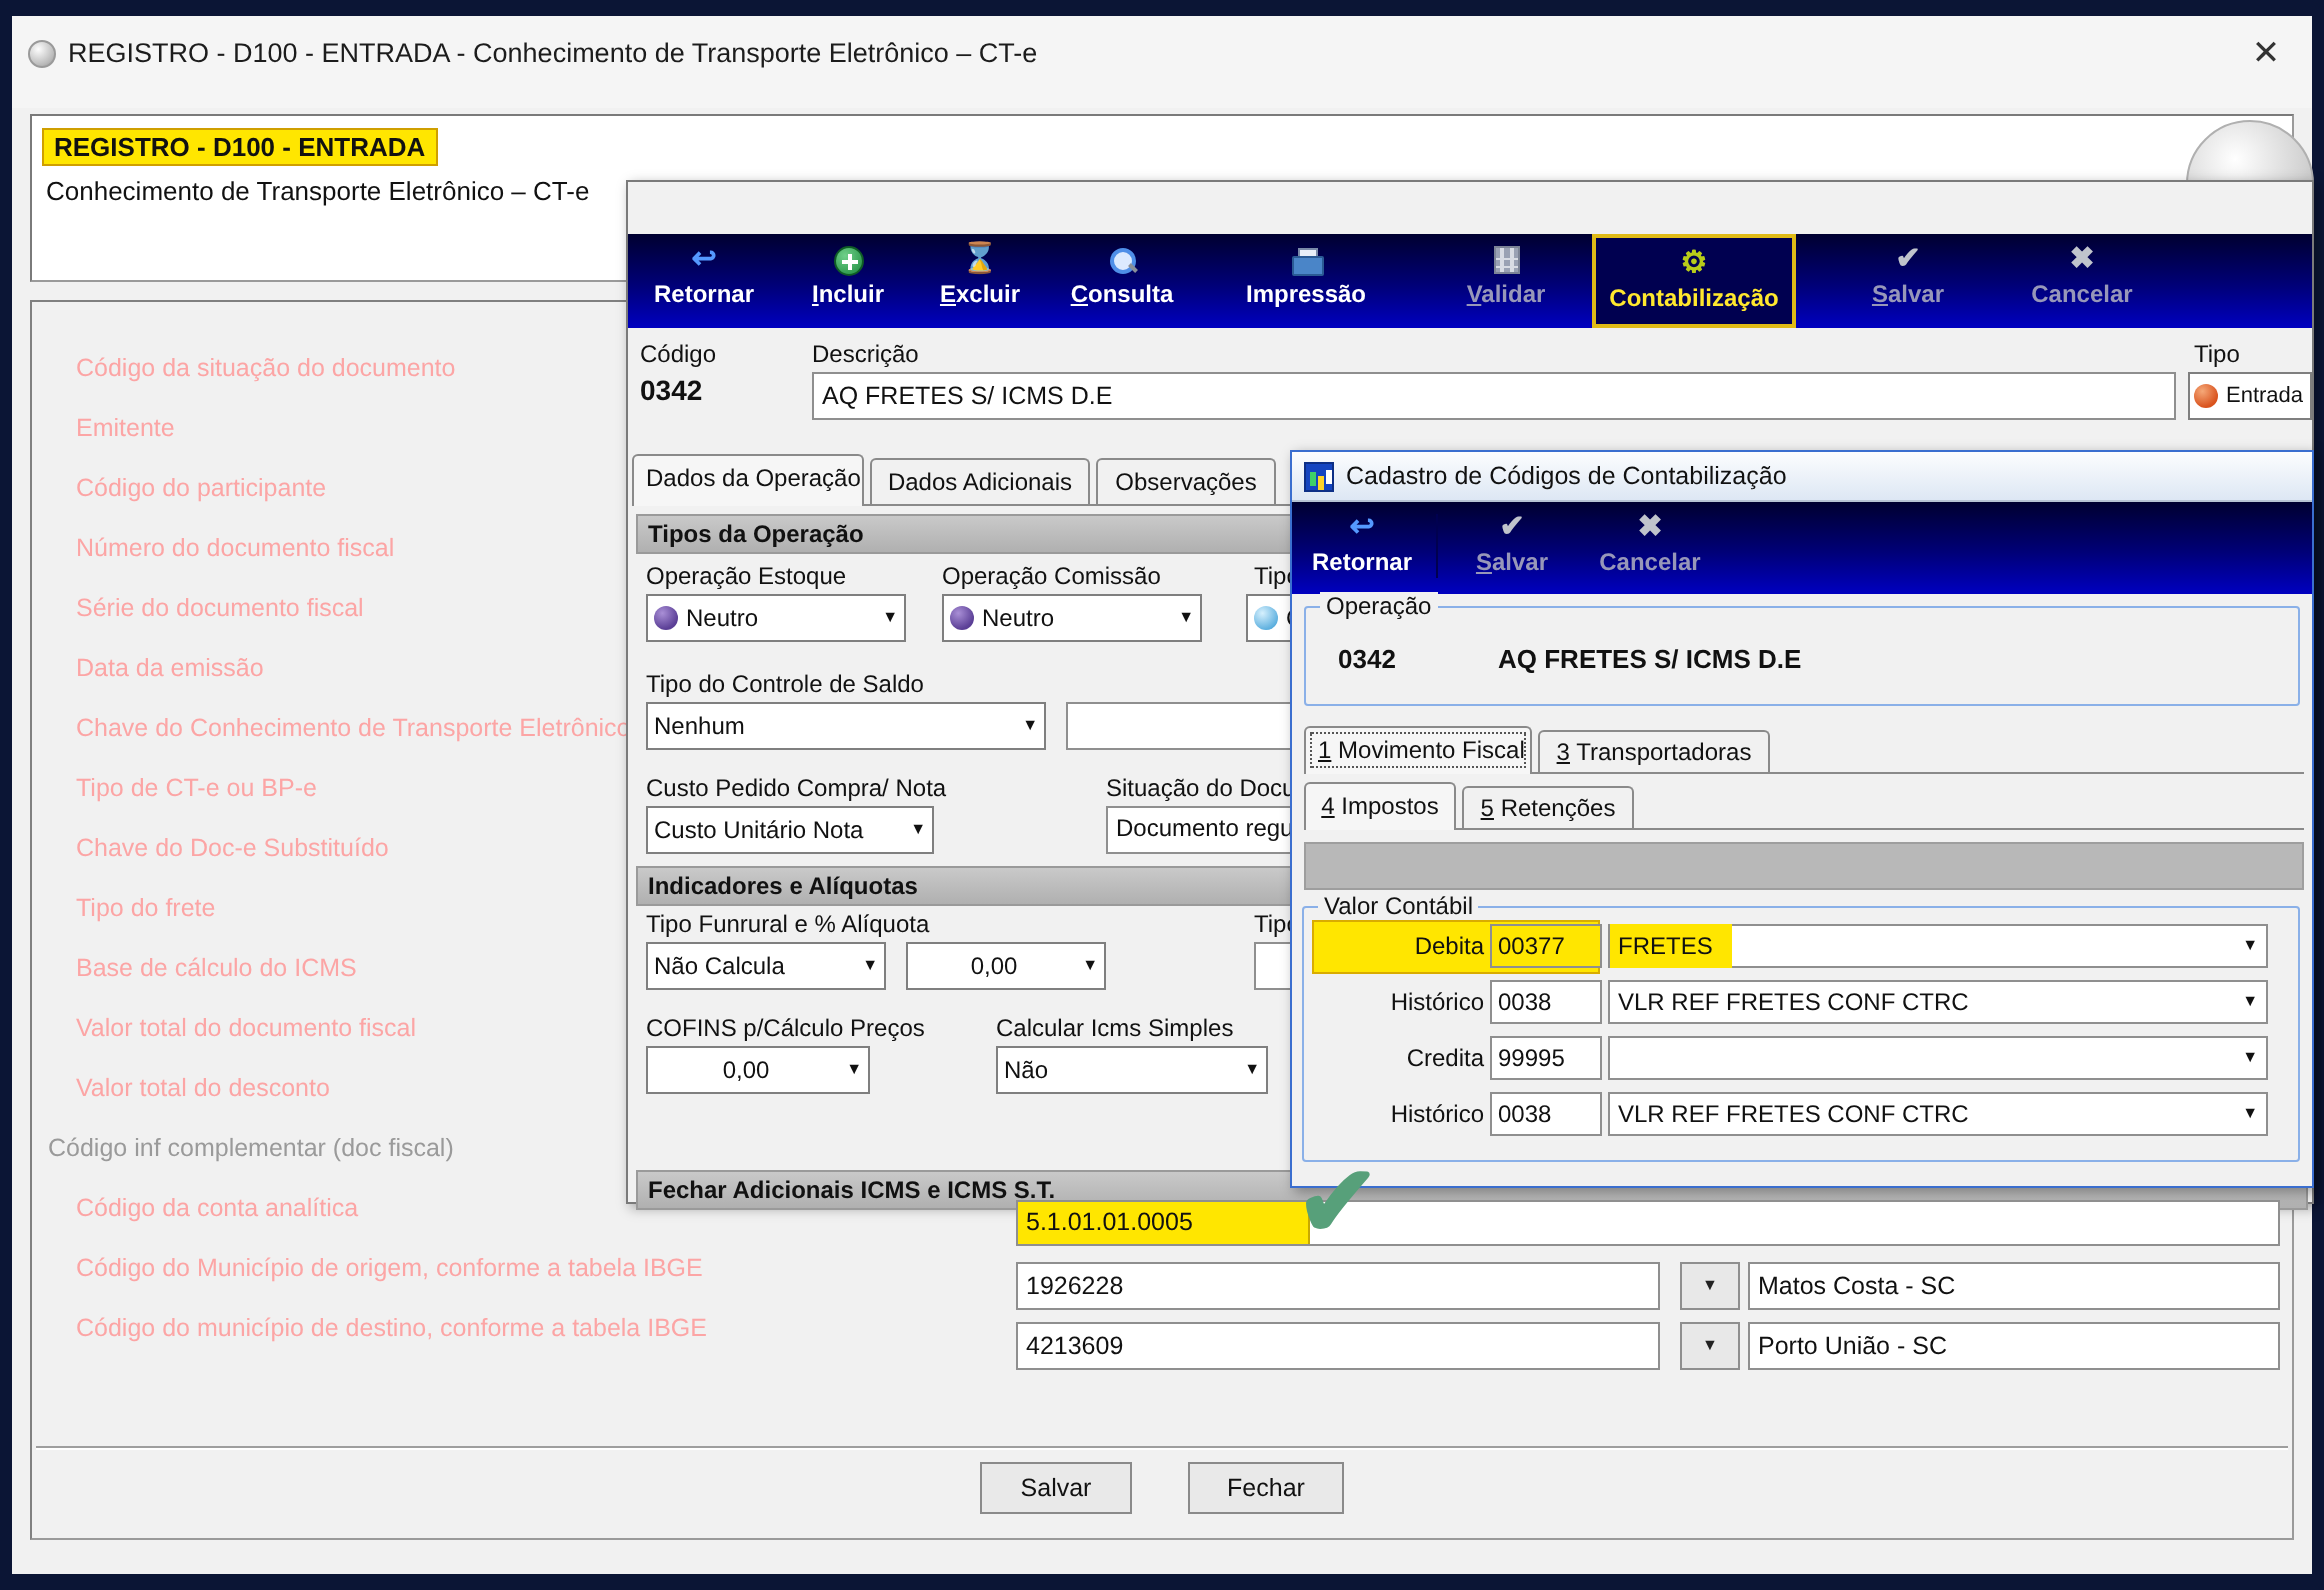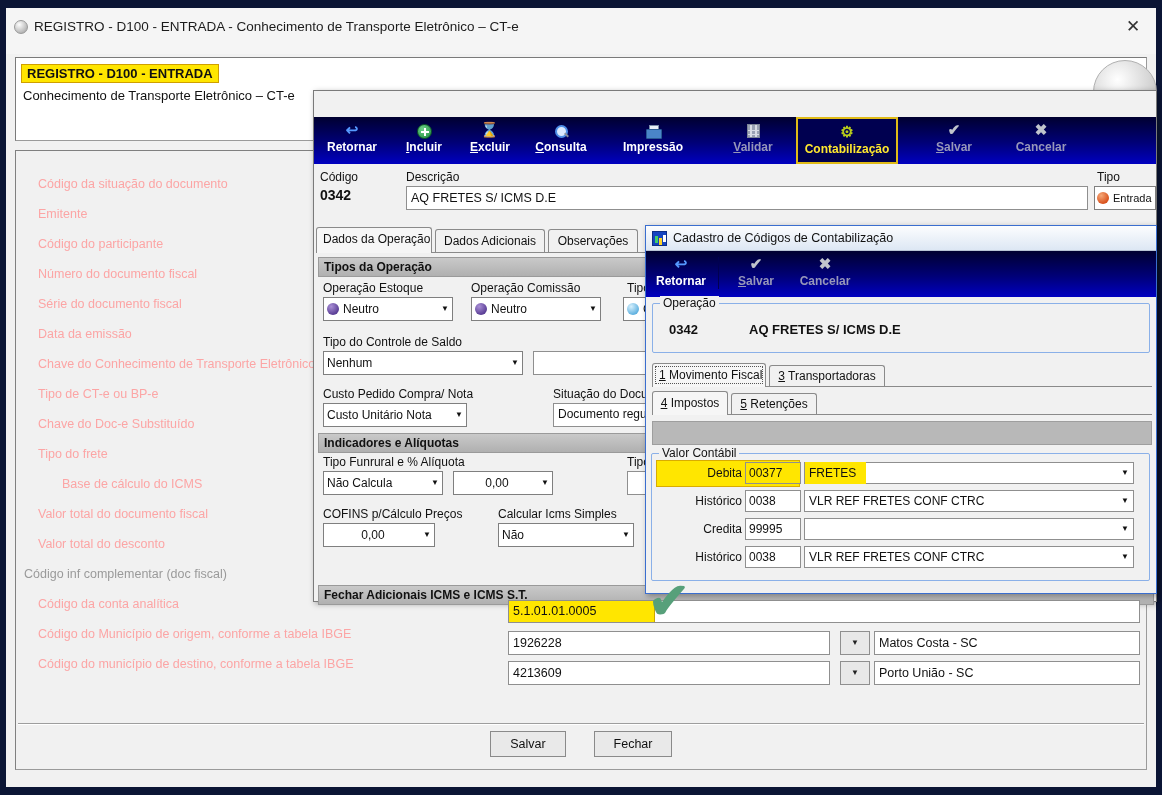--- a/index.html
+++ b/index.html
@@ -143,7 +143,7 @@
 <div class="abs f-label" style="left:38px;top:387px;z-index:0;">Tipo de CT-e ou BP-e</div>
 <div class="abs f-label" style="left:38px;top:417px;z-index:0;">Chave do Doc-e Substituído</div>
 <div class="abs f-label" style="left:38px;top:447px;z-index:0;">Tipo do frete</div>
-<div class="abs f-label" style="left:38px;top:477px;z-index:0;margin-left:24px;">Base de cálculo do ICMS</div>
+<div class="abs f-label" style="left:38px;top:477px;z-index:0;">Base de cálculo do ICMS</div>
 <div class="abs f-label" style="left:38px;top:507px;z-index:0;">Valor total do documento fiscal</div>
 <div class="abs f-label" style="left:38px;top:537px;z-index:0;">Valor total do desconto</div>
 <div class="abs f-label disabled" style="left:24px;top:567px;z-index:0;">Código inf complementar (doc fiscal)</div>

